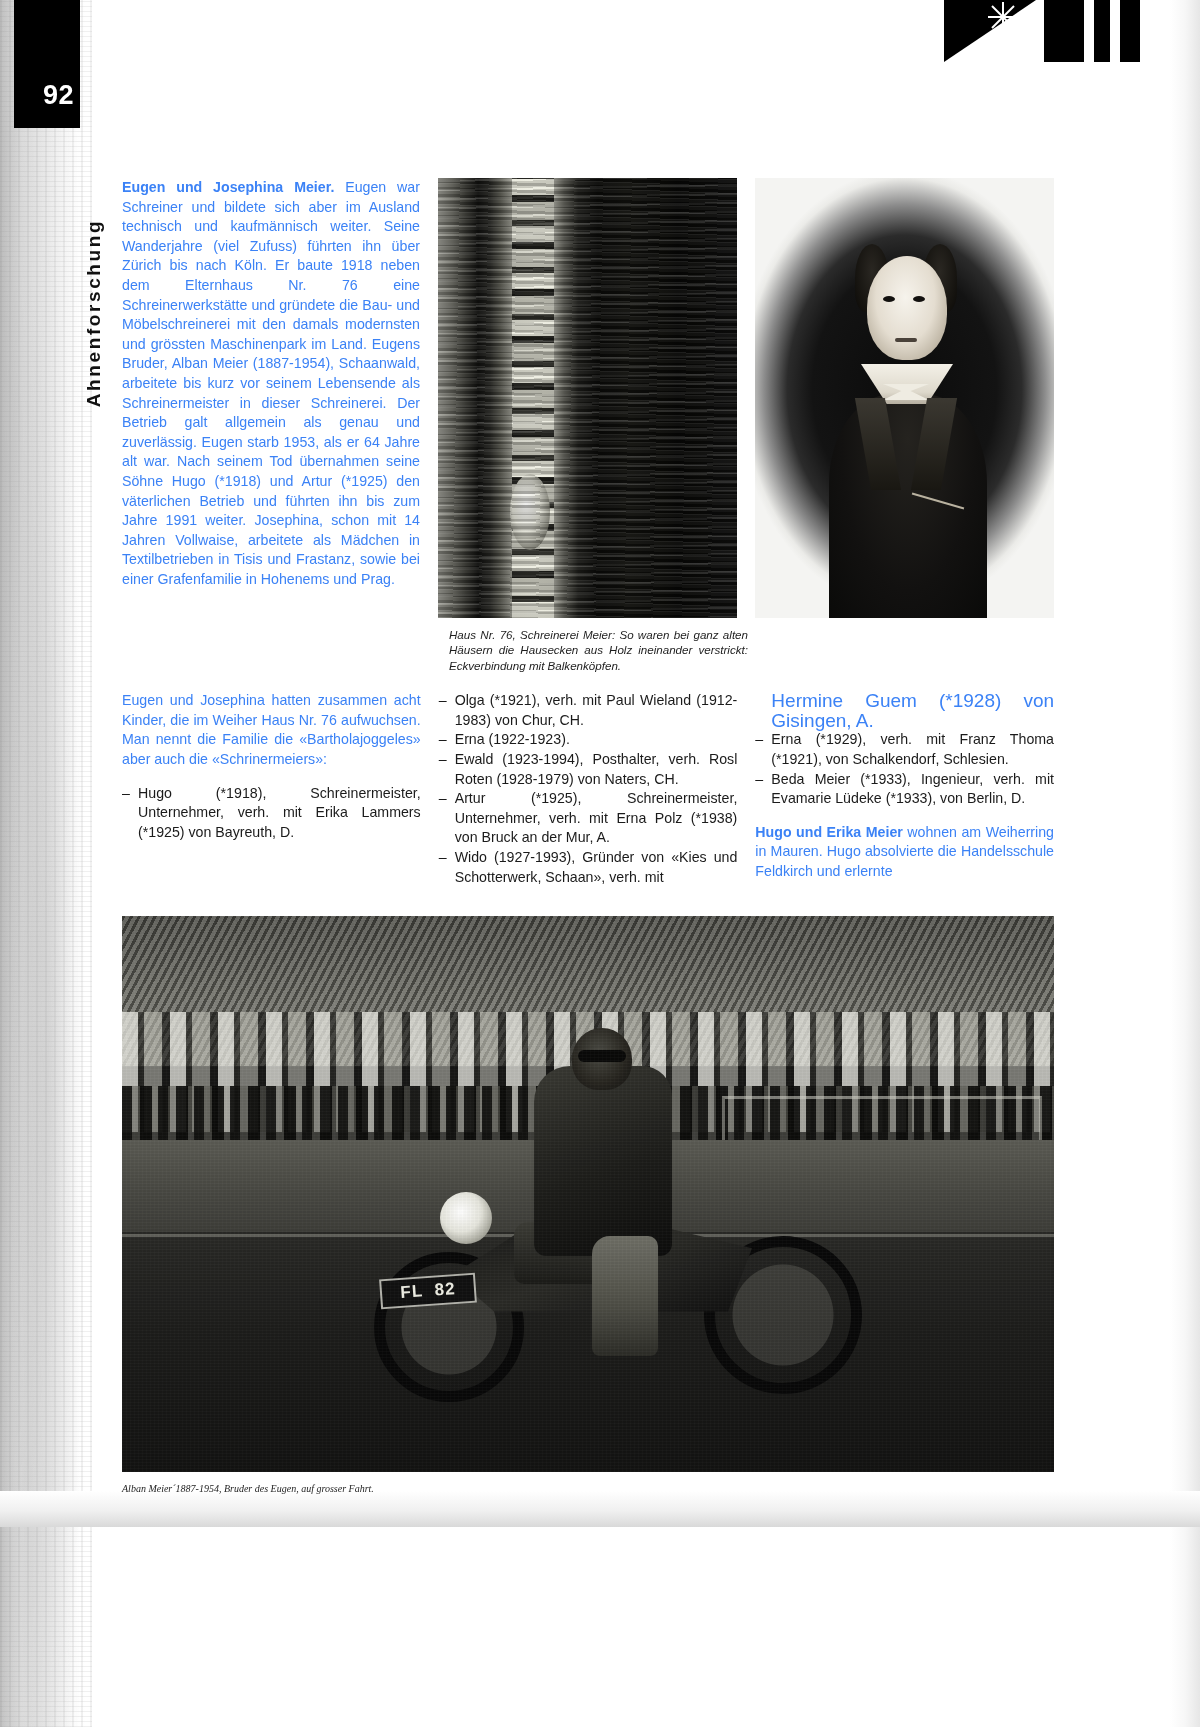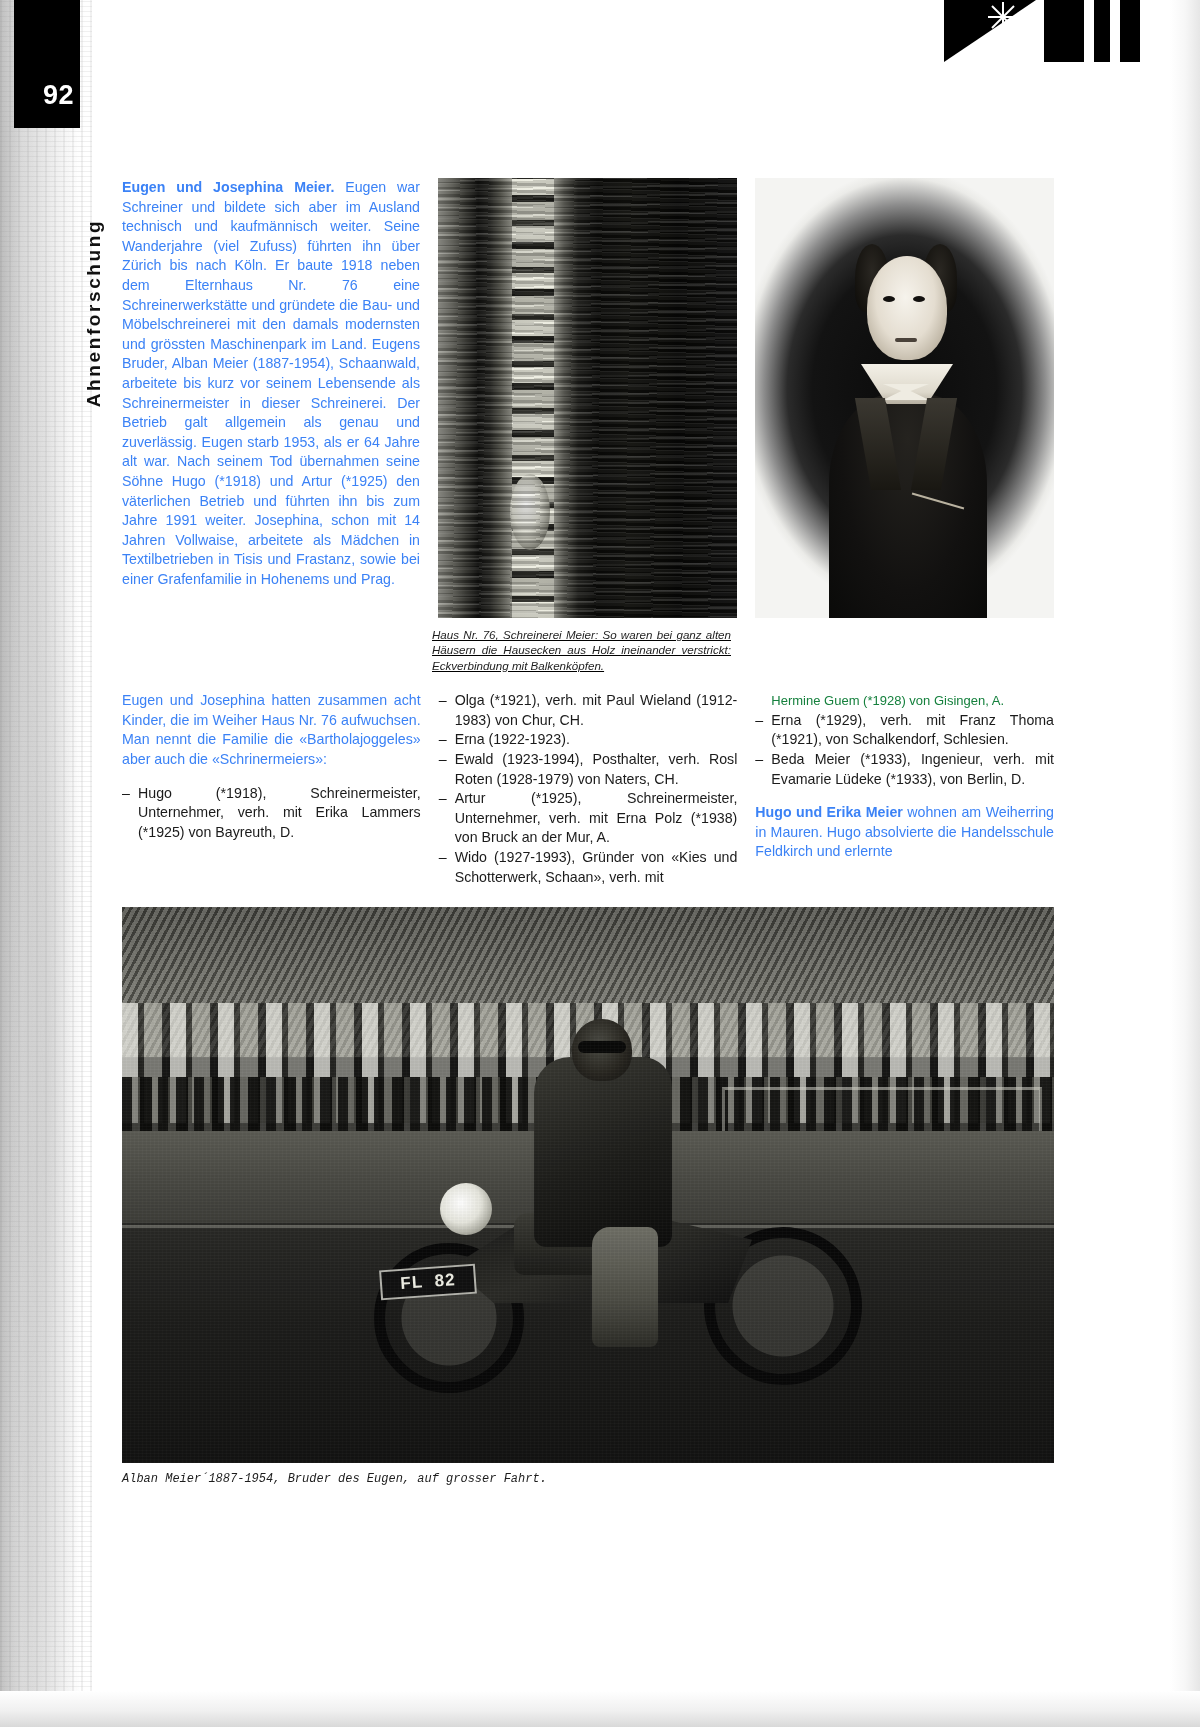--- a/index.html
+++ b/index.html
@@ -17,7 +17,7 @@
   .page-scan {
     position: absolute;
     left: 0; top: 0;
-    width: 1200px; height: 1727px;
+    width: 1200px; height: 1527px;
     background: #ffffff;
   }
   

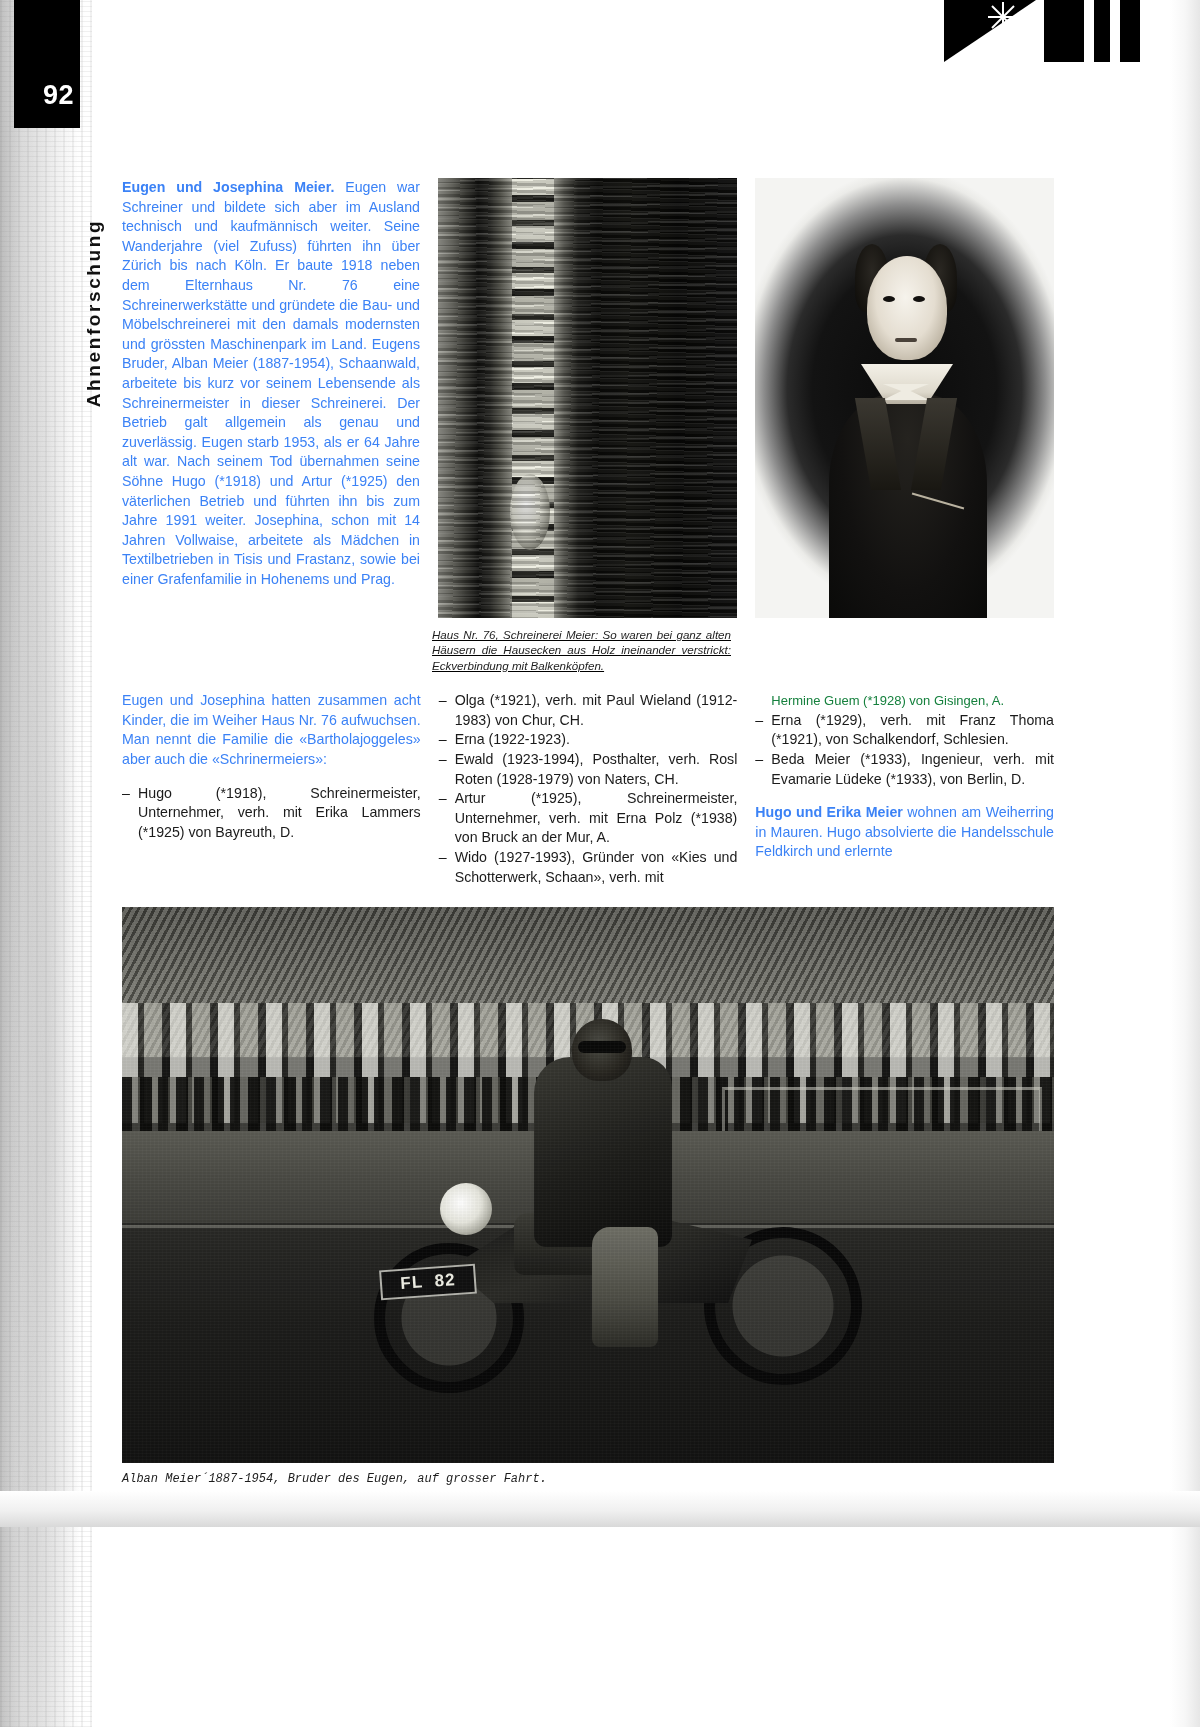--- a/index.html
+++ b/index.html
@@ -405,7 +405,7 @@
   }
 
   .img-row { display: flex; gap: 18px; }
-  .caption-row { display: flex; gap: 11px; text-decoration: underline; }
+  .caption-row { display: flex; gap: 28px; }
   .list-row { display: flex; gap: 18px; margin-top: 18px; }
 
   .mt-para { margin-top: 14px; }

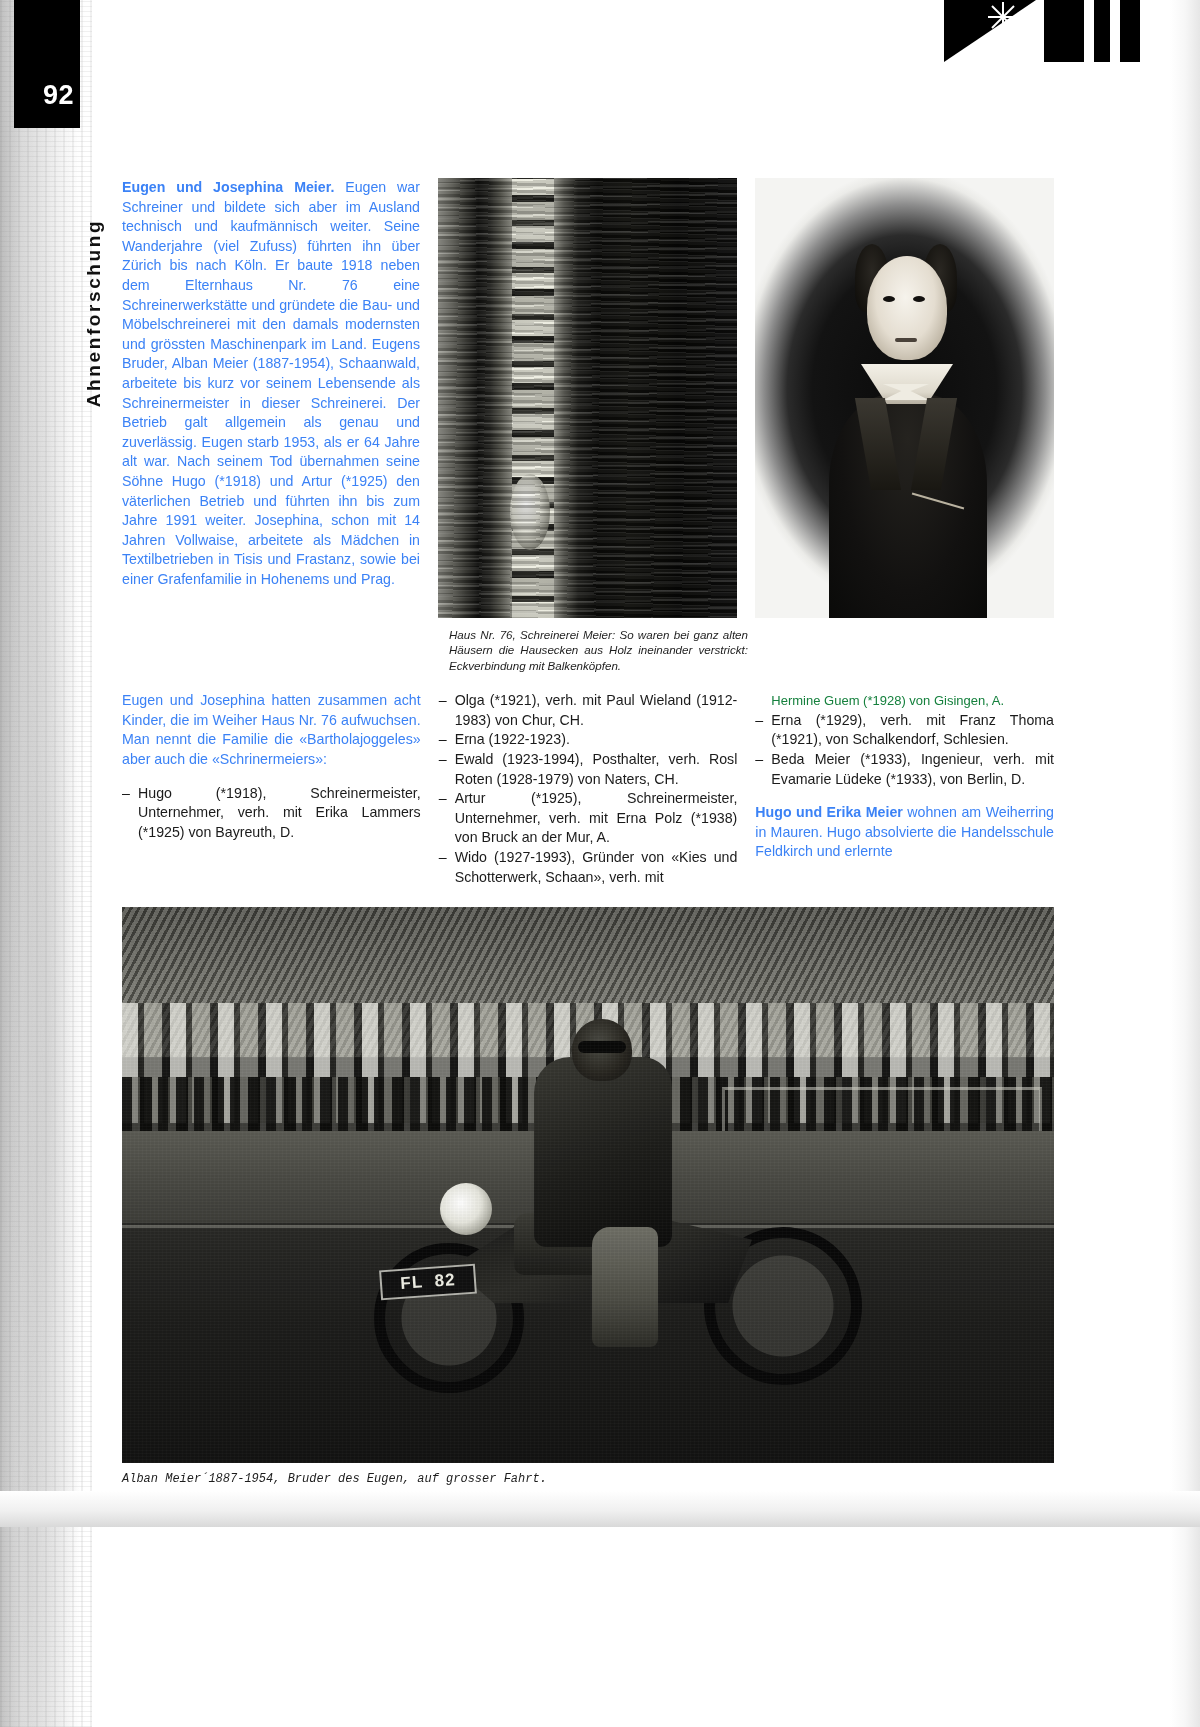--- a/index.html
+++ b/index.html
@@ -396,9 +396,9 @@
 
   .lead-cont {
     font-family: "Liberation Sans", sans-serif;
-    font-size: 13px;
+    font-size: 19px;
     line-height: 19.6px;
-    color: #15803d;
+    color: #3b82f6;
     text-align: justify;
     padding-left: 16px;
     margin: 0;

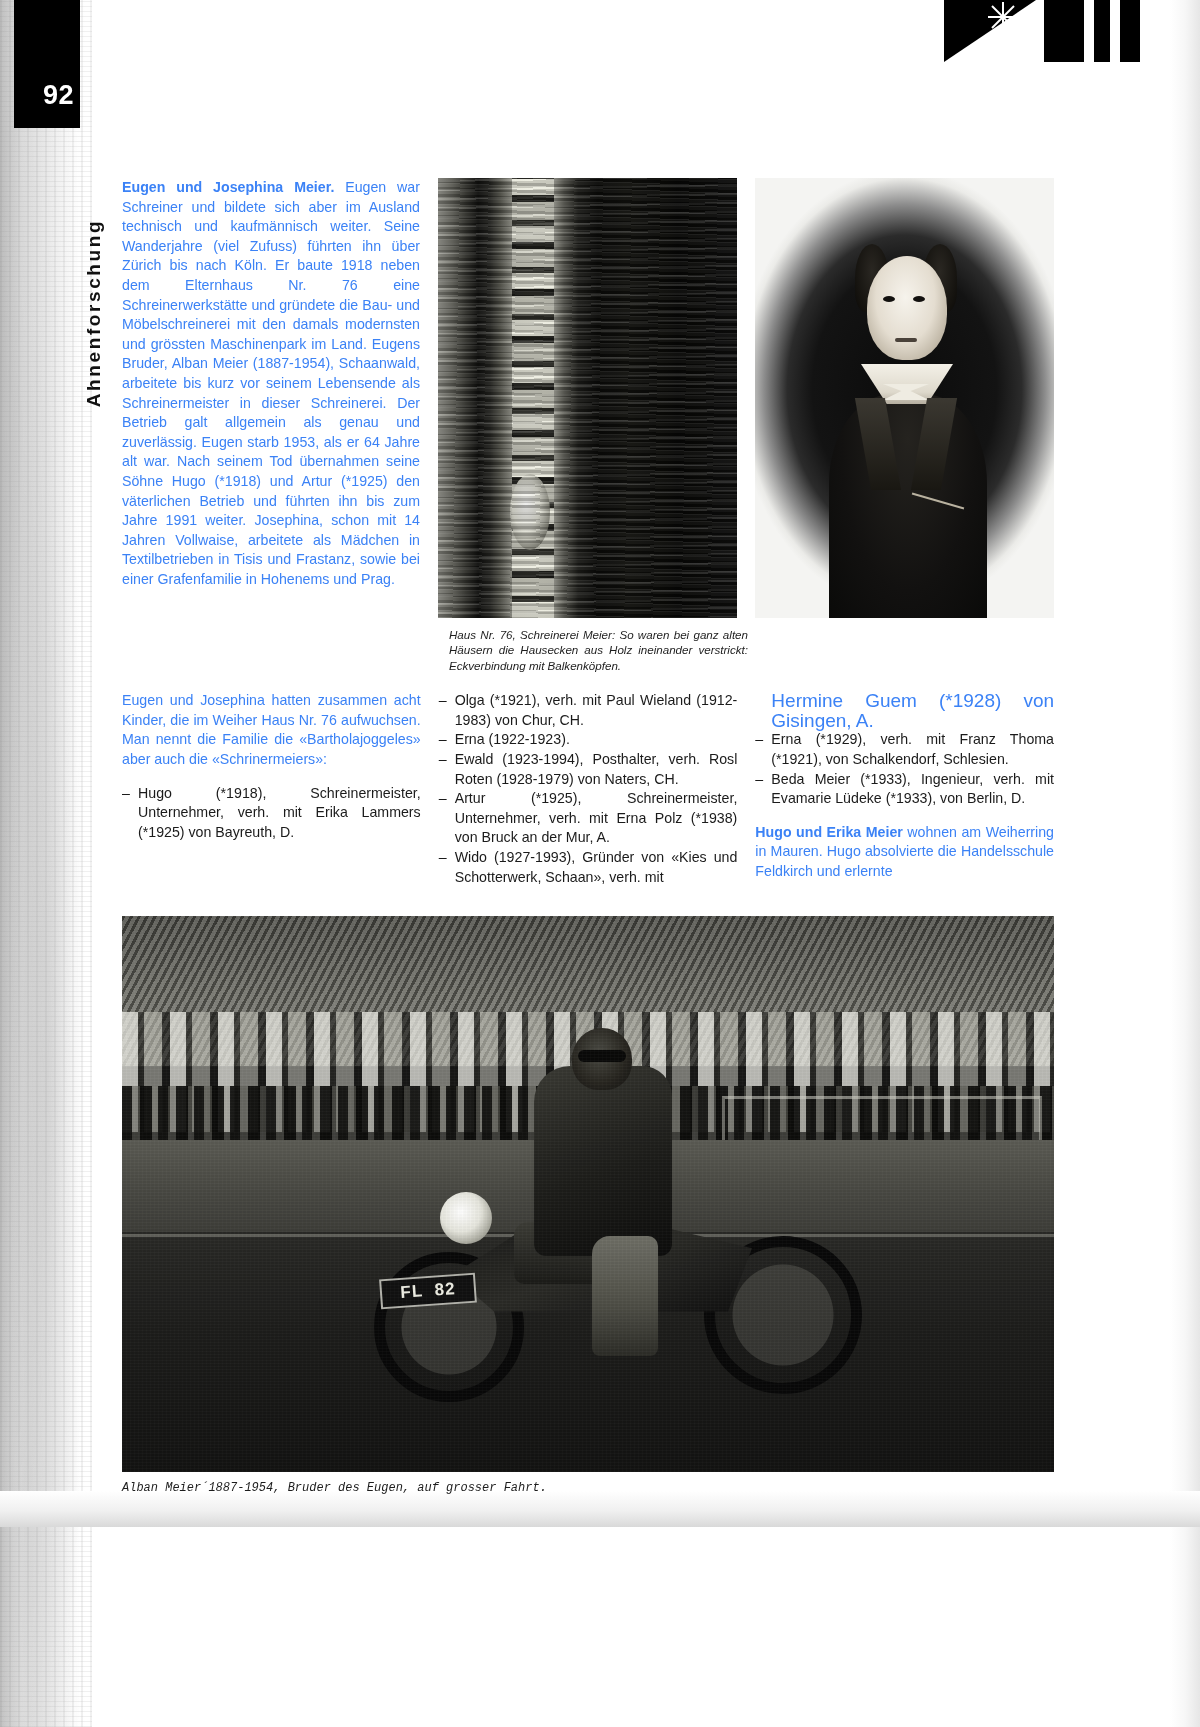--- a/index.html
+++ b/index.html
@@ -366,9 +366,9 @@
     text-align: justify;
   }
   .caption-wide {
-    font-family: Liberation Mono, monospace;
+    font-family: Liberation Serif, serif;
     font-style: italic;
-    font-size: 12px;
+    font-size: 10px;
     line-height: 15.4px;
     color: #1d1d1d;
     margin-top: 9px;

